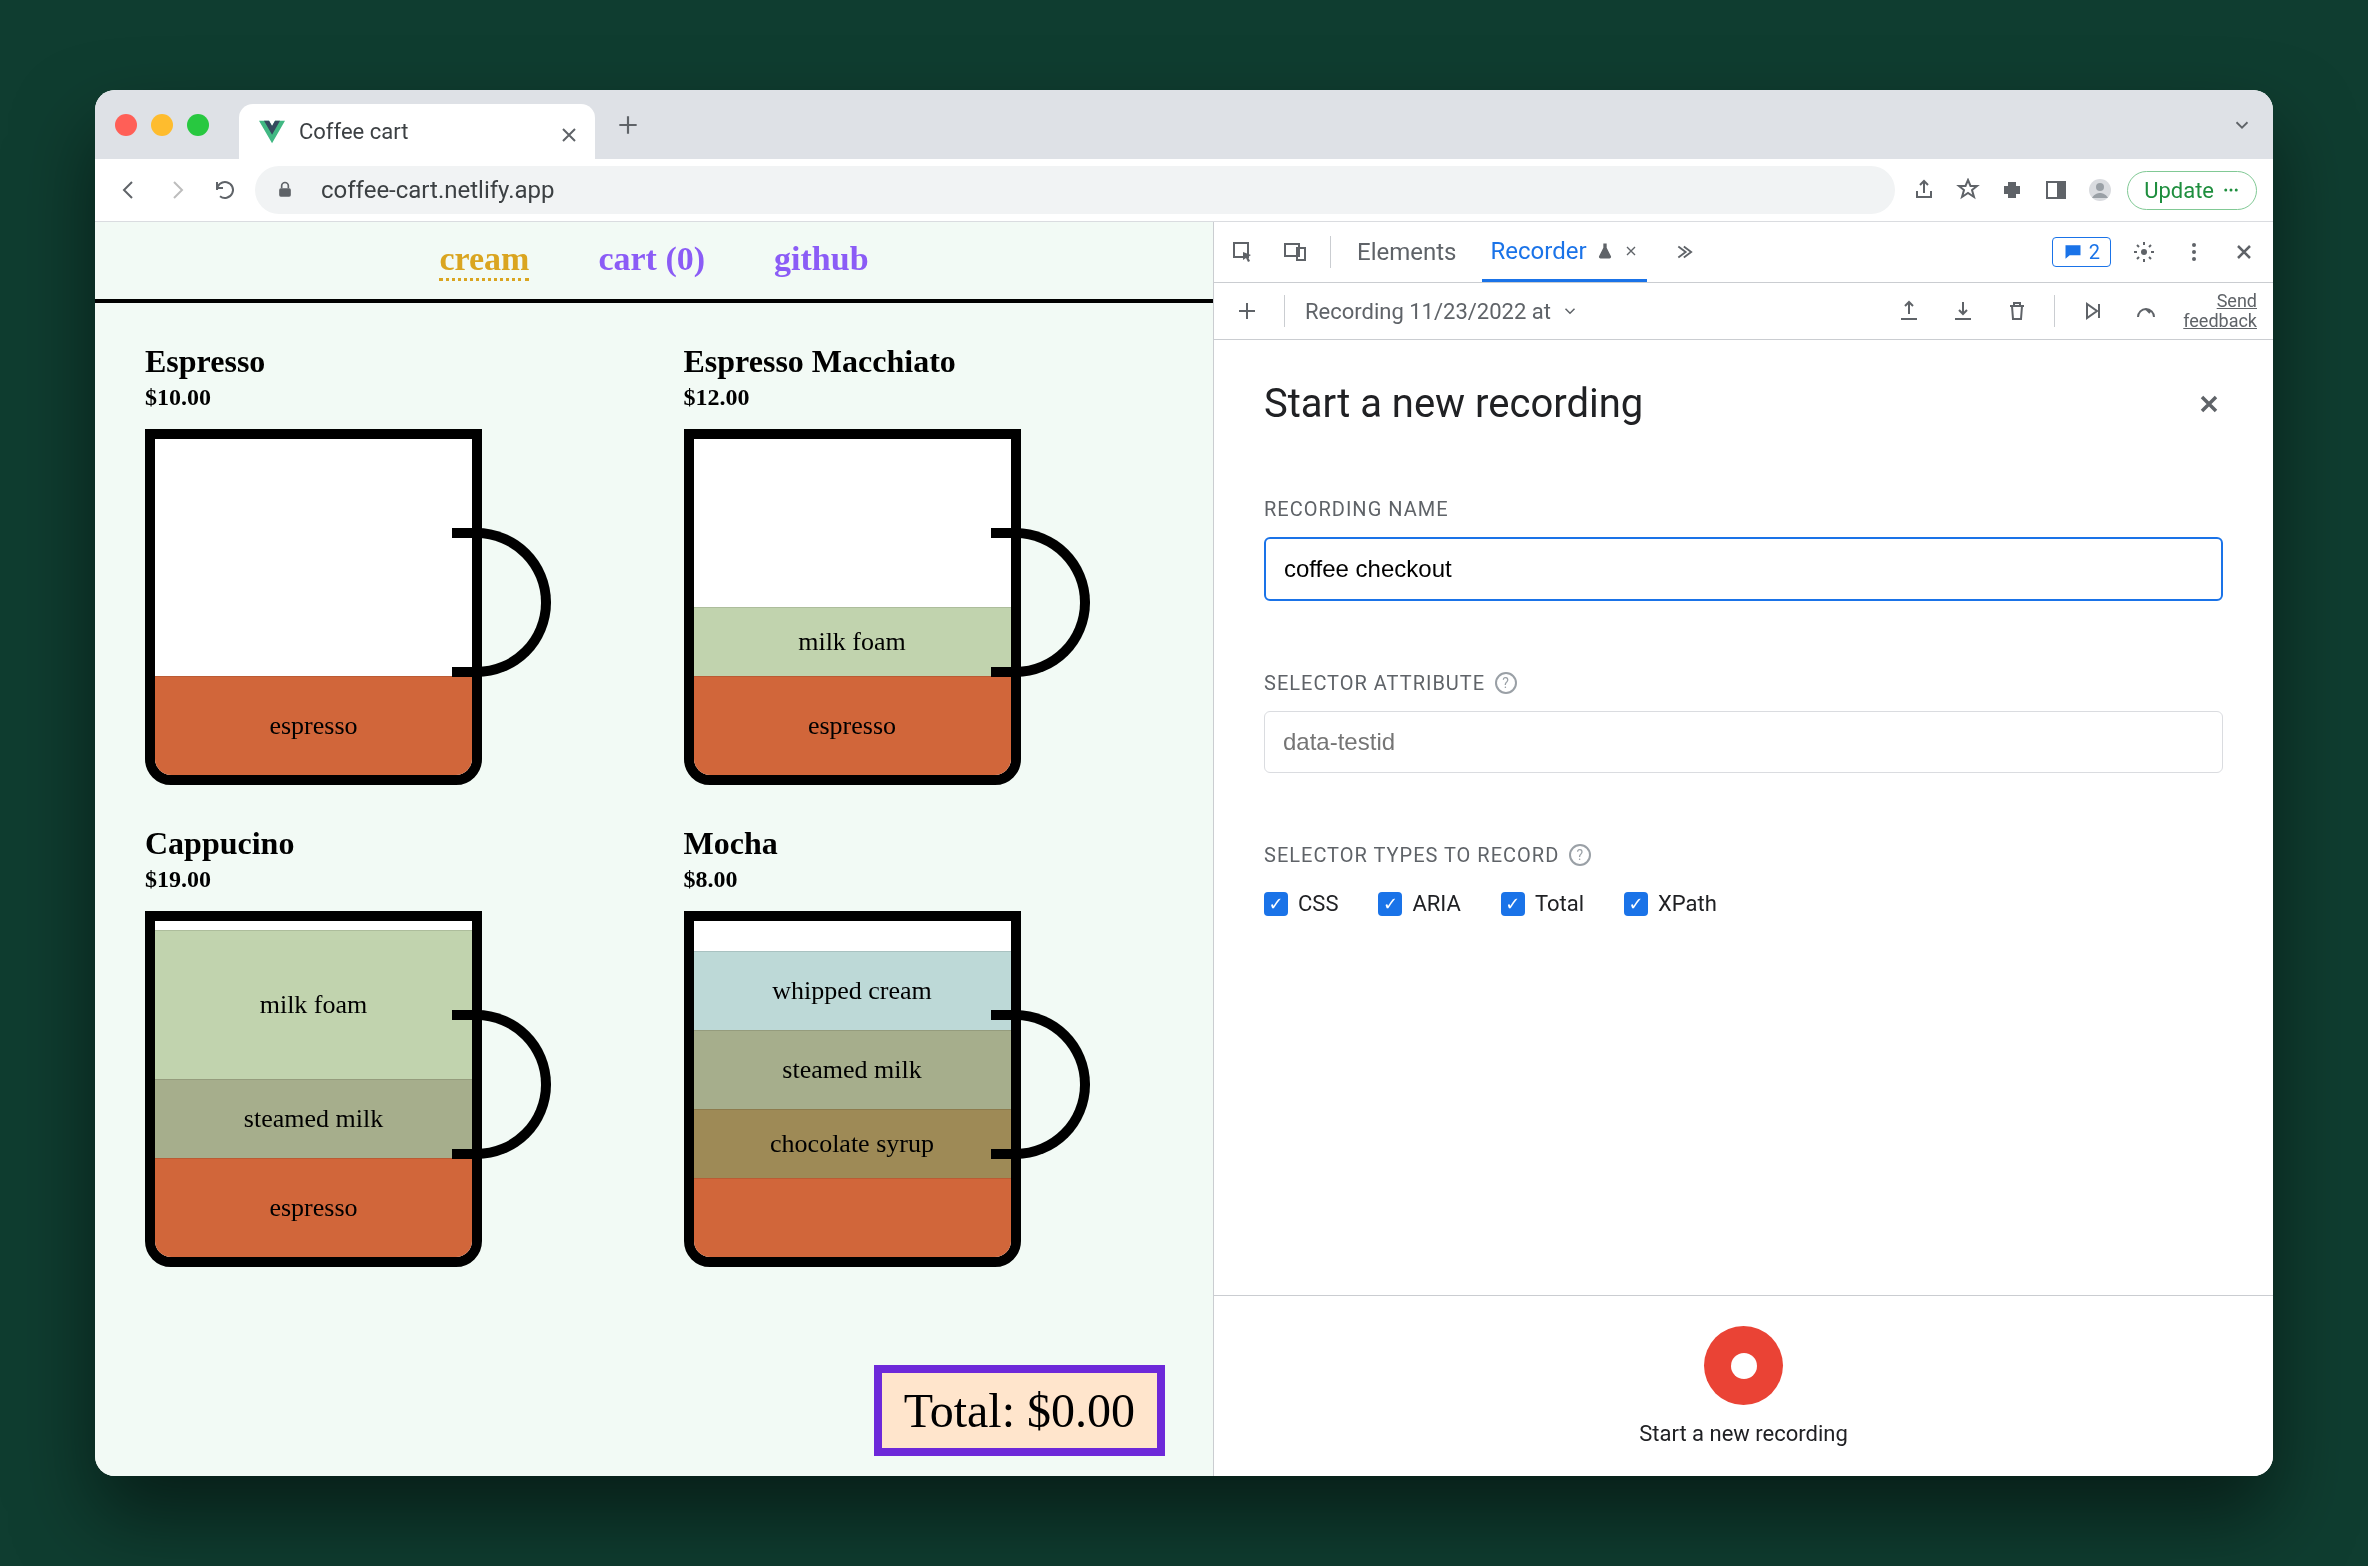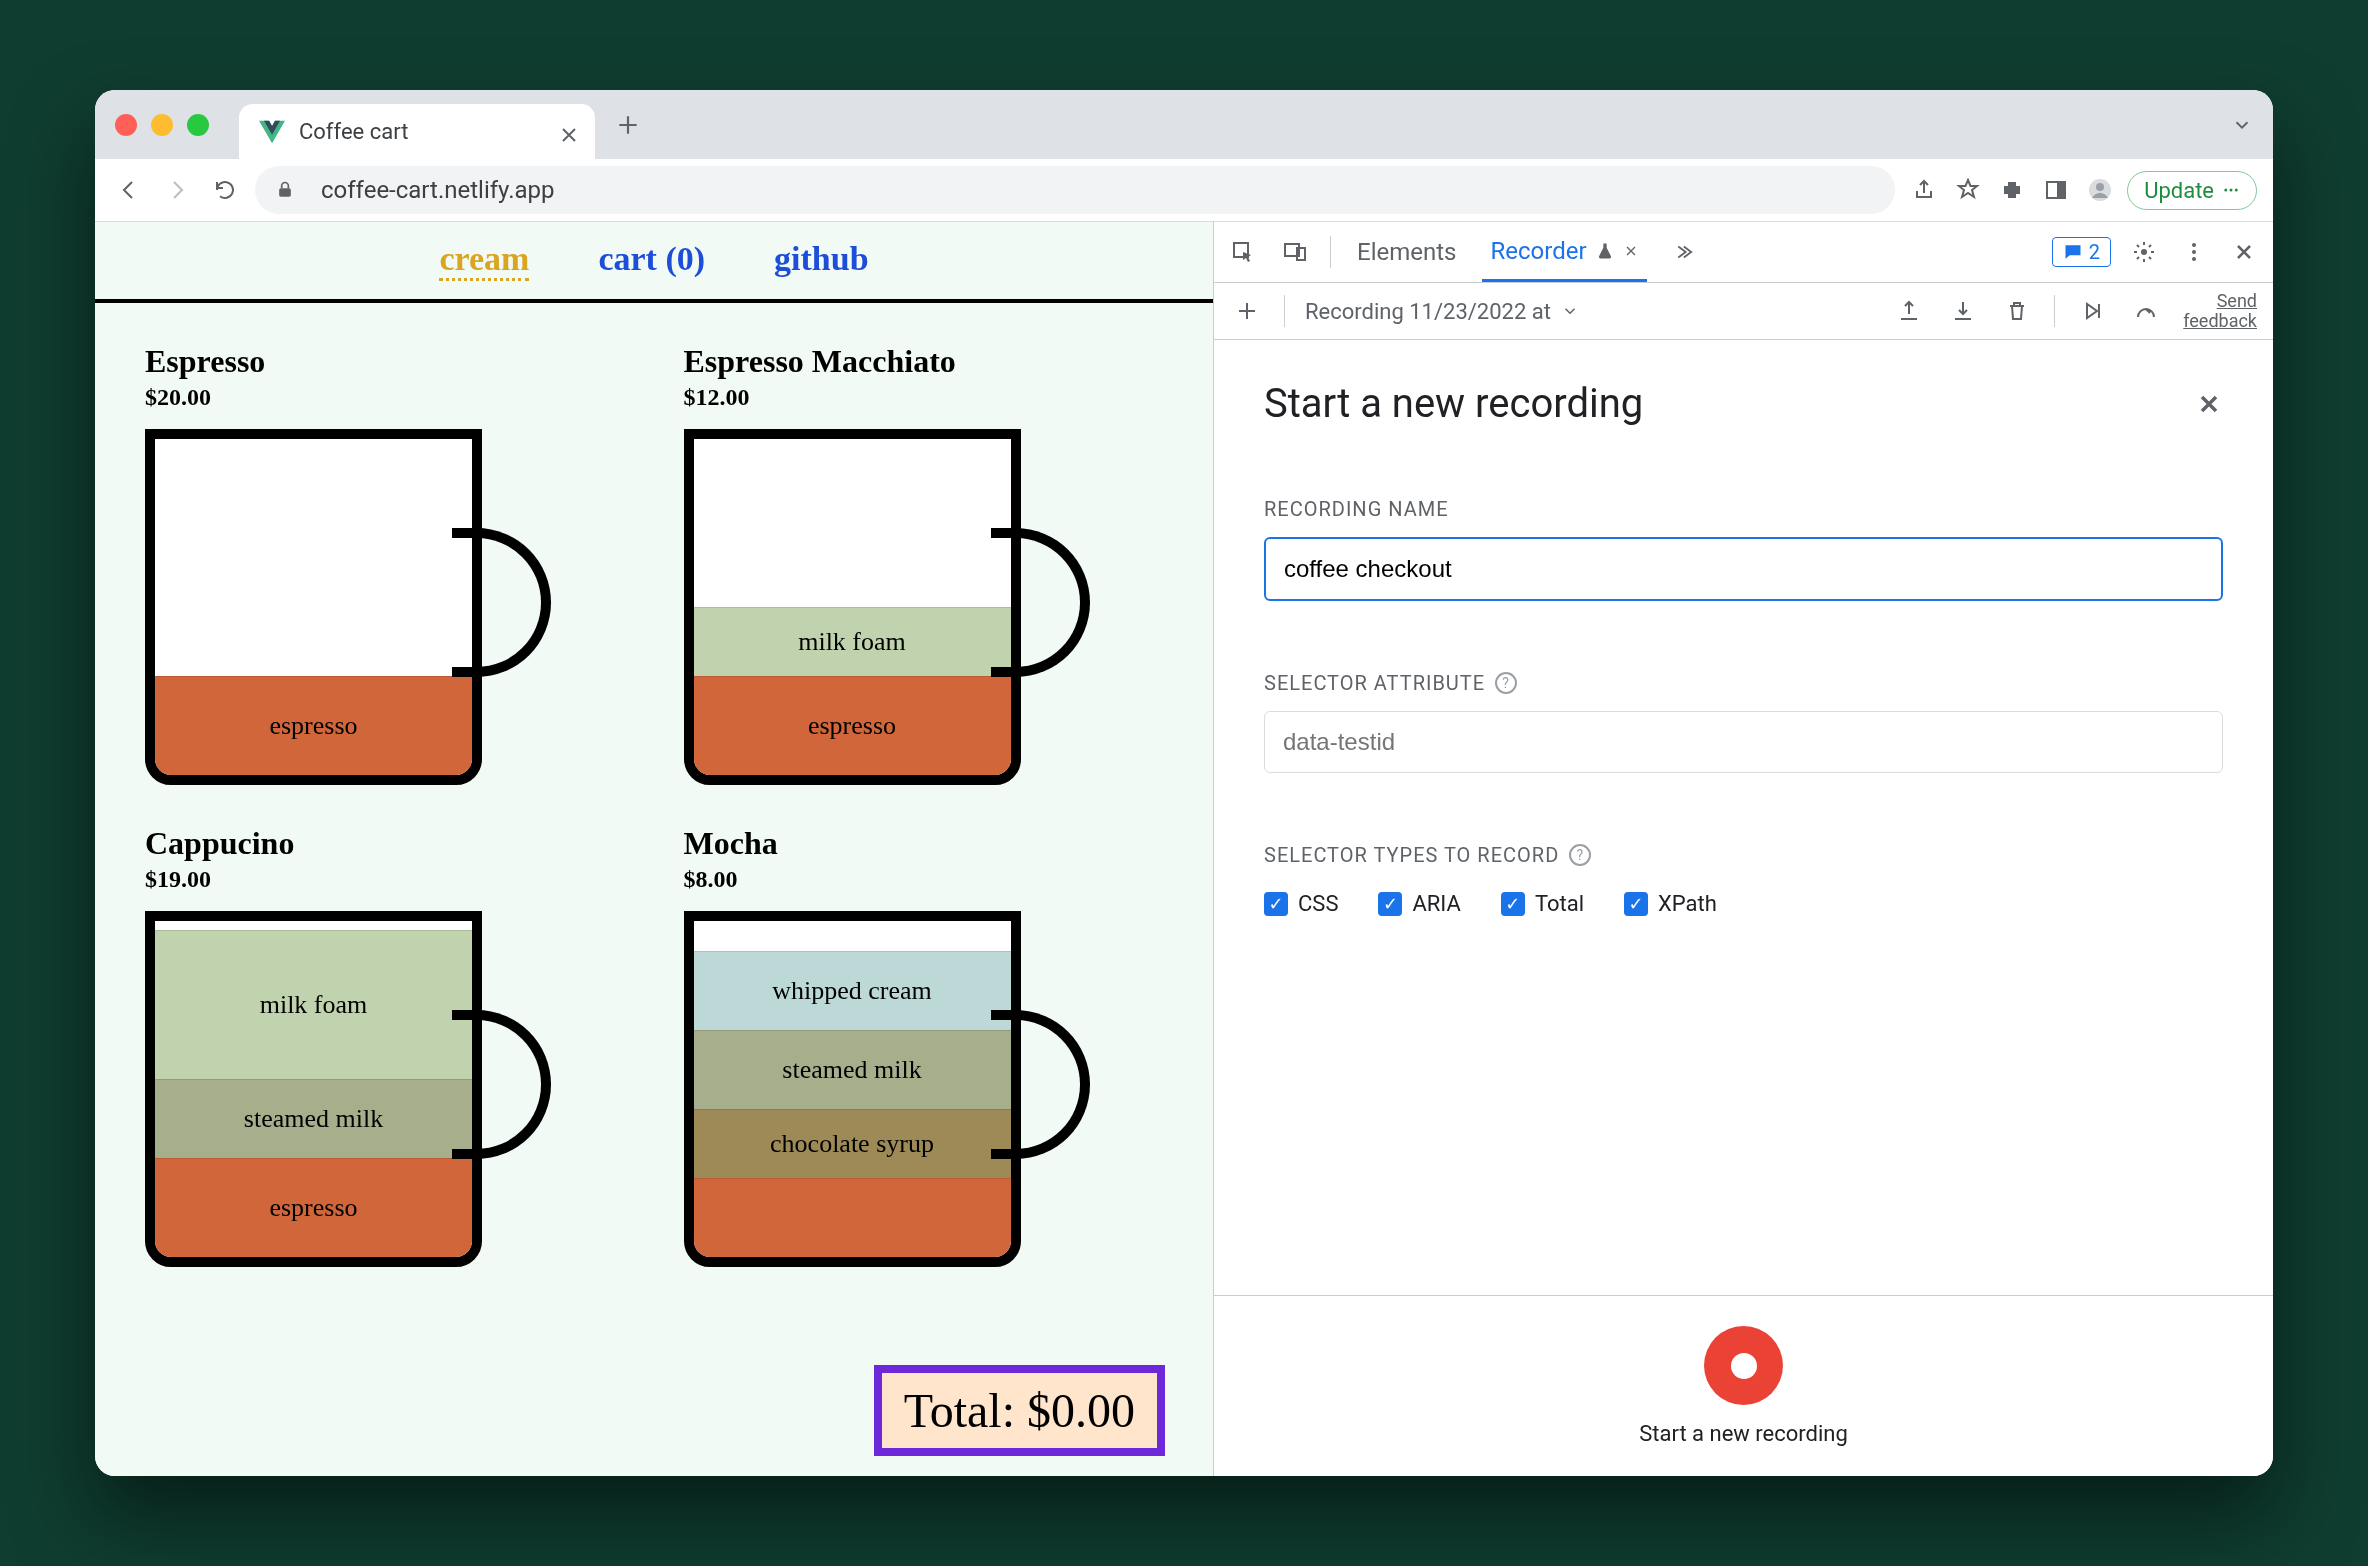--- a/index.html
+++ b/index.html
@@ -114,7 +114,7 @@
     font-family: Georgia, serif;
     font-size: 34px;
     font-weight: bold;
-    color: #1d4ed8;
+    color: #8b5cf6;
     text-decoration: none;
   }
   .page-nav a.active { color: #daa520; border-bottom: 3px dotted #daa520; }

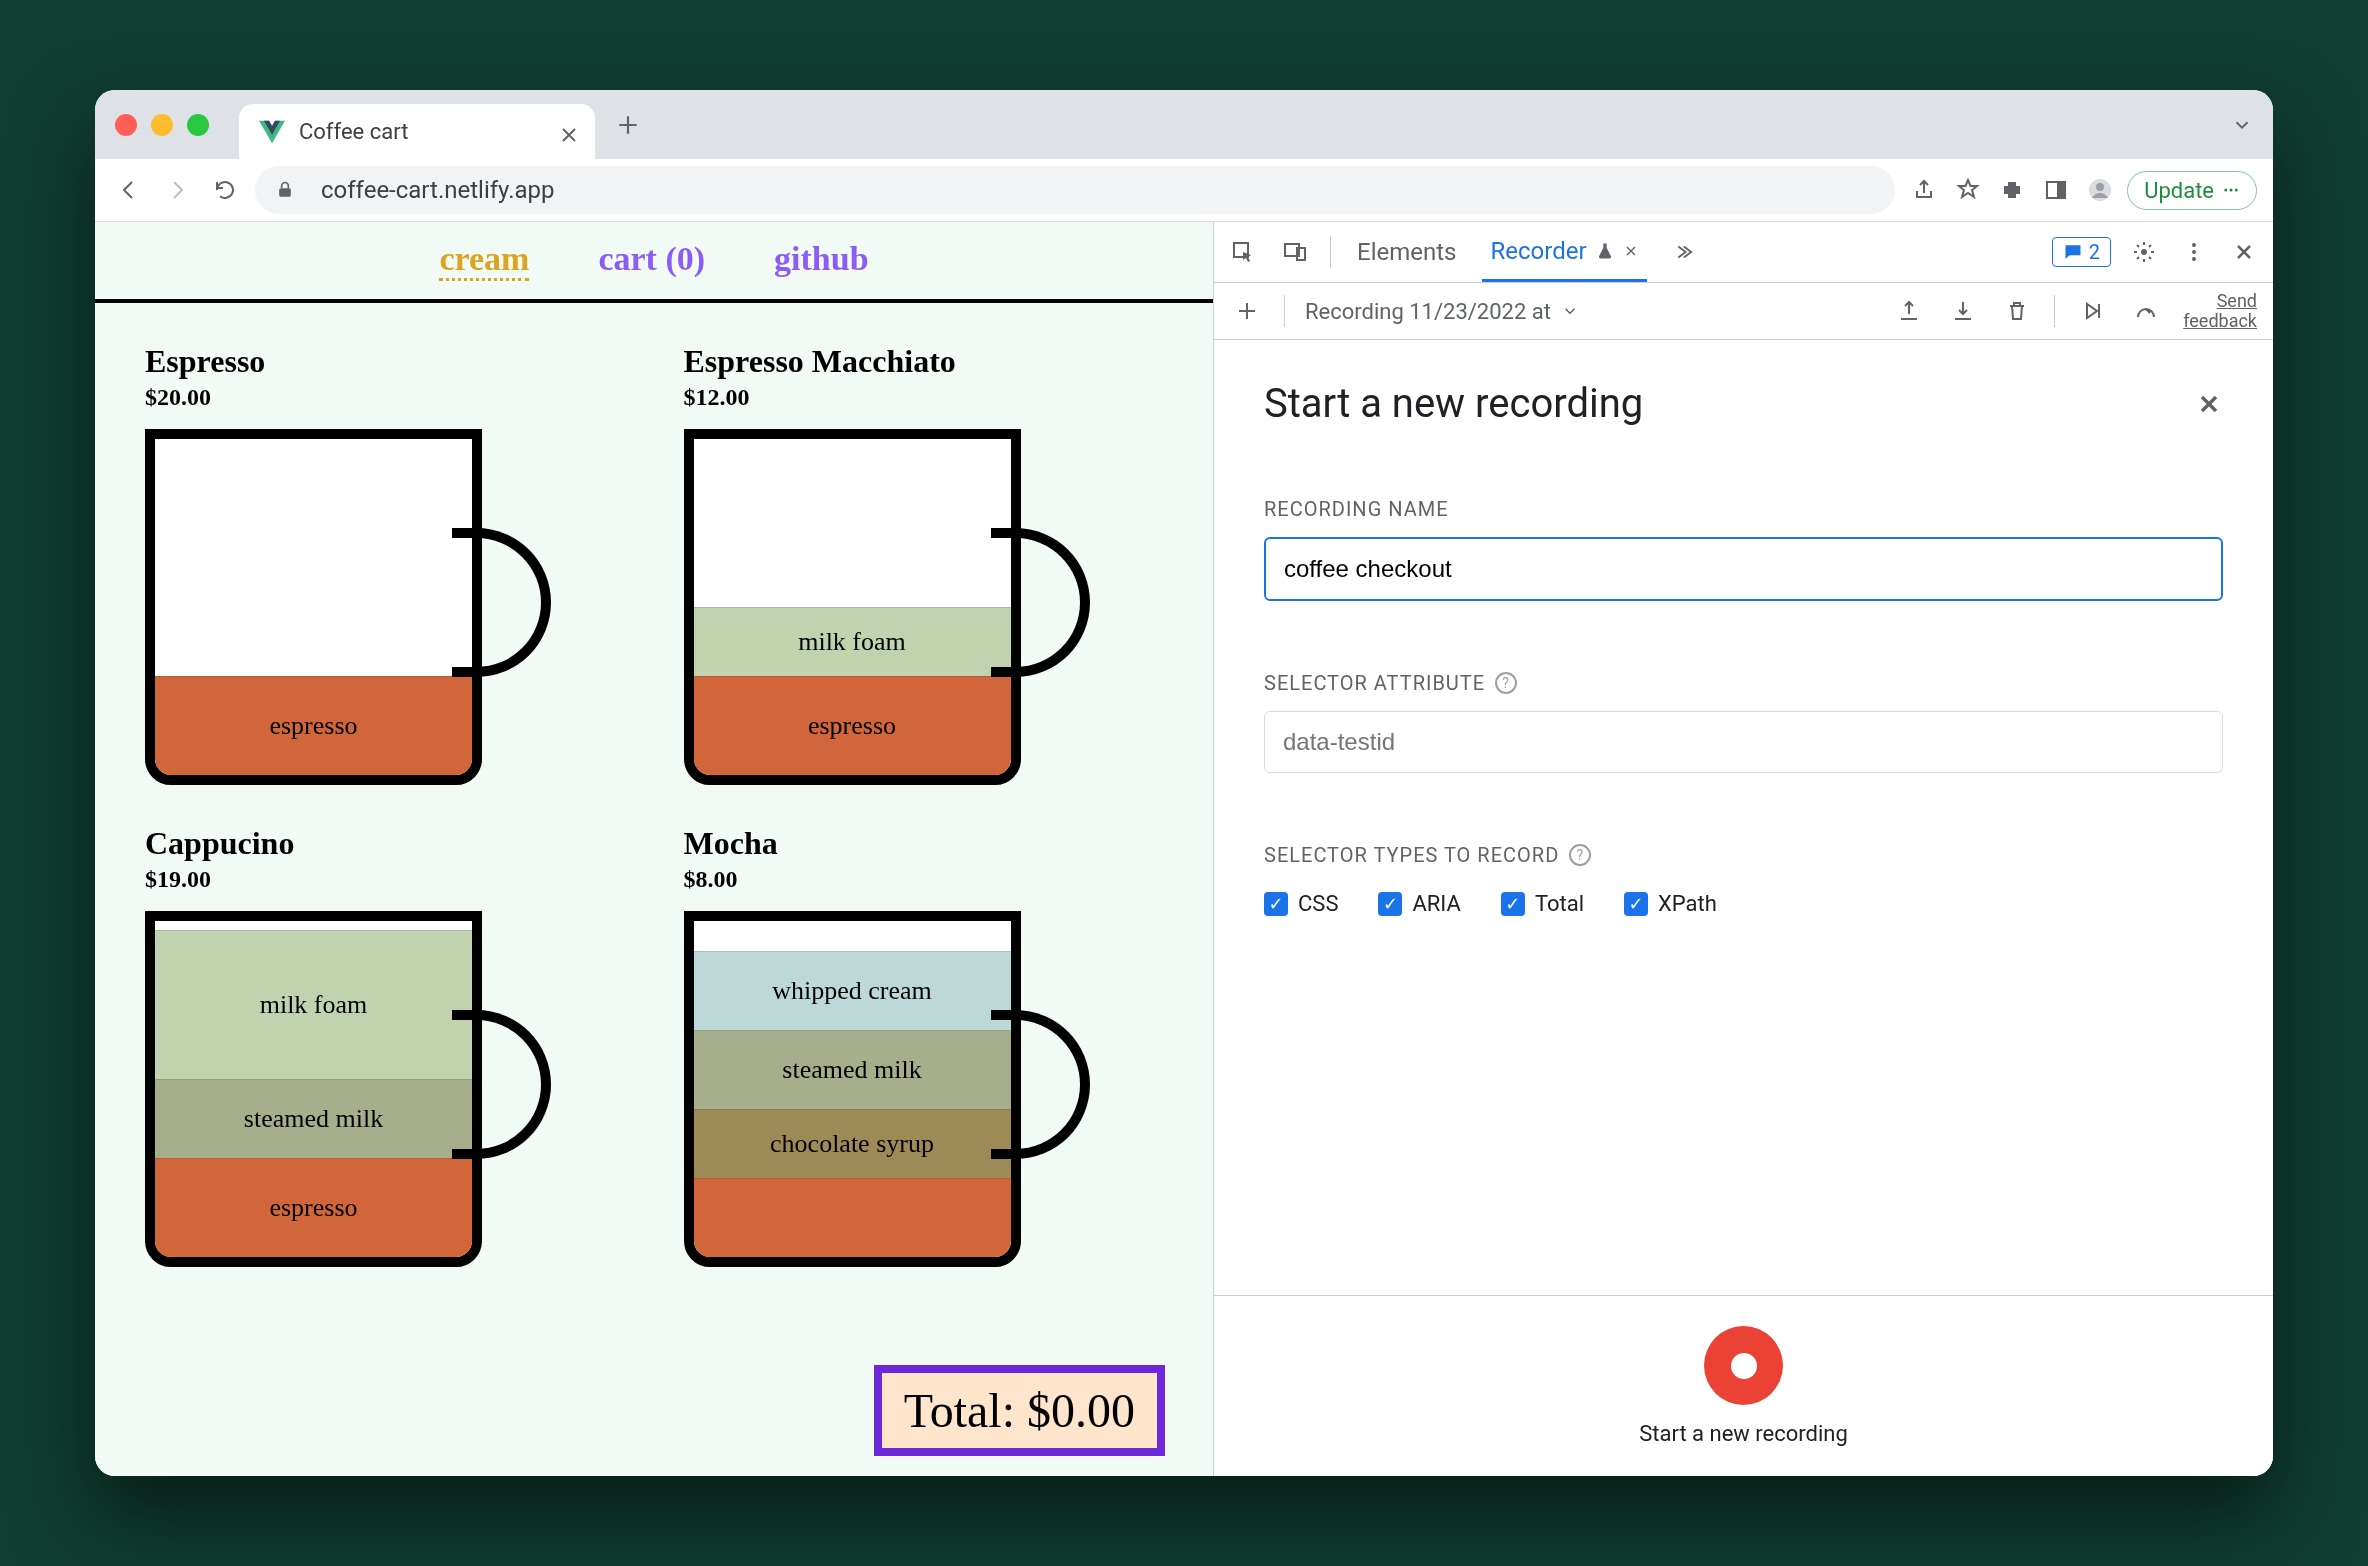--- a/index.html
+++ b/index.html
@@ -359,7 +359,7 @@
       <div class="menu-grid" id="menu-grid">
             <div class="product">
               <h3>Espresso</h3>
-              <div class="price">$20.00</div>
+              <div class="price">$10.00</div>
               <div class="cup">
                 <div class="cup-body">
                   <div class="layer espresso-l" style="height: 99px;">espresso</div>

